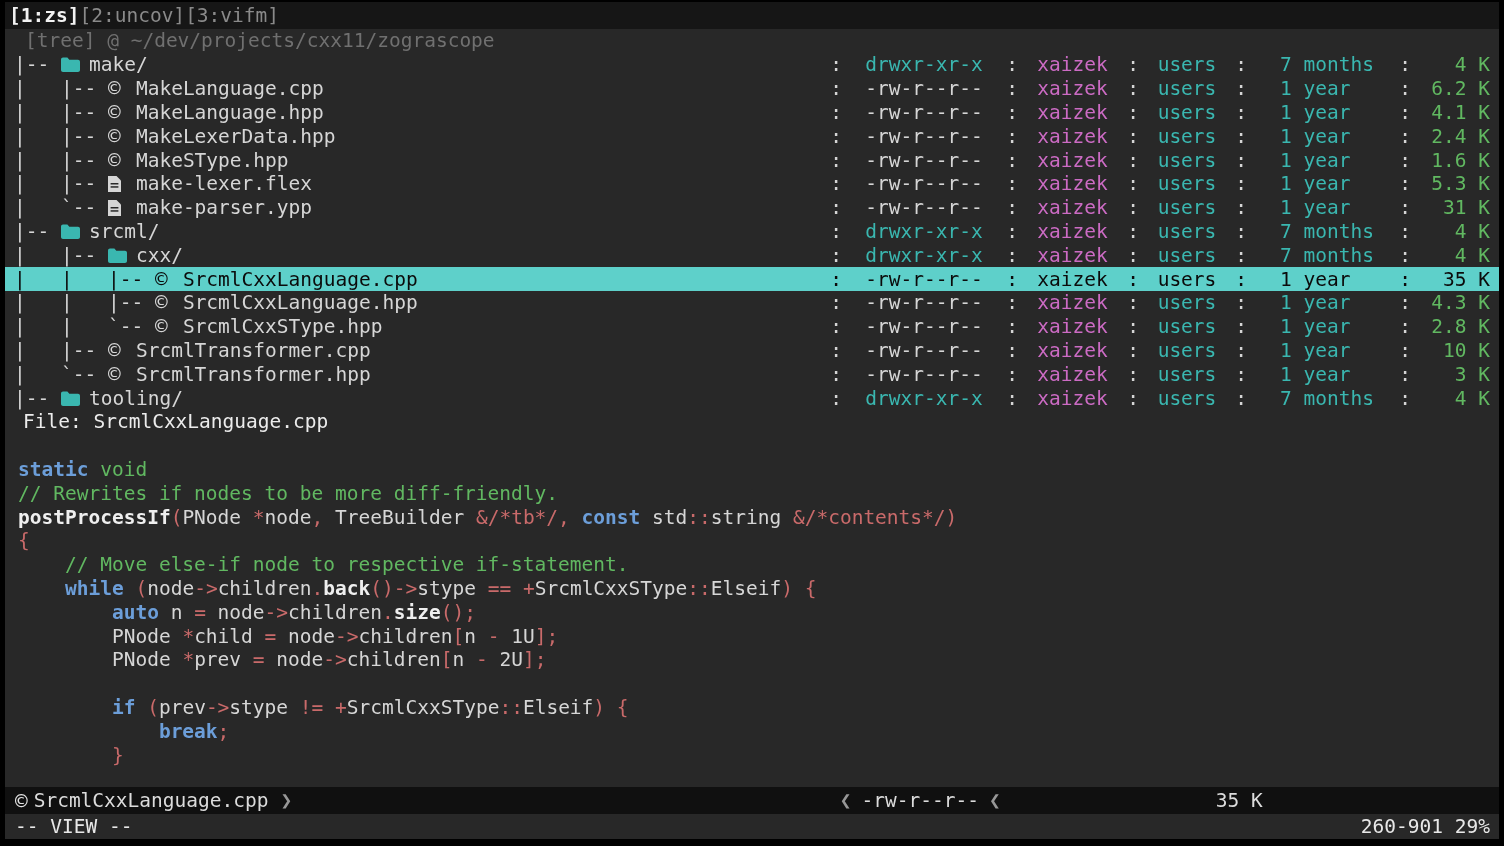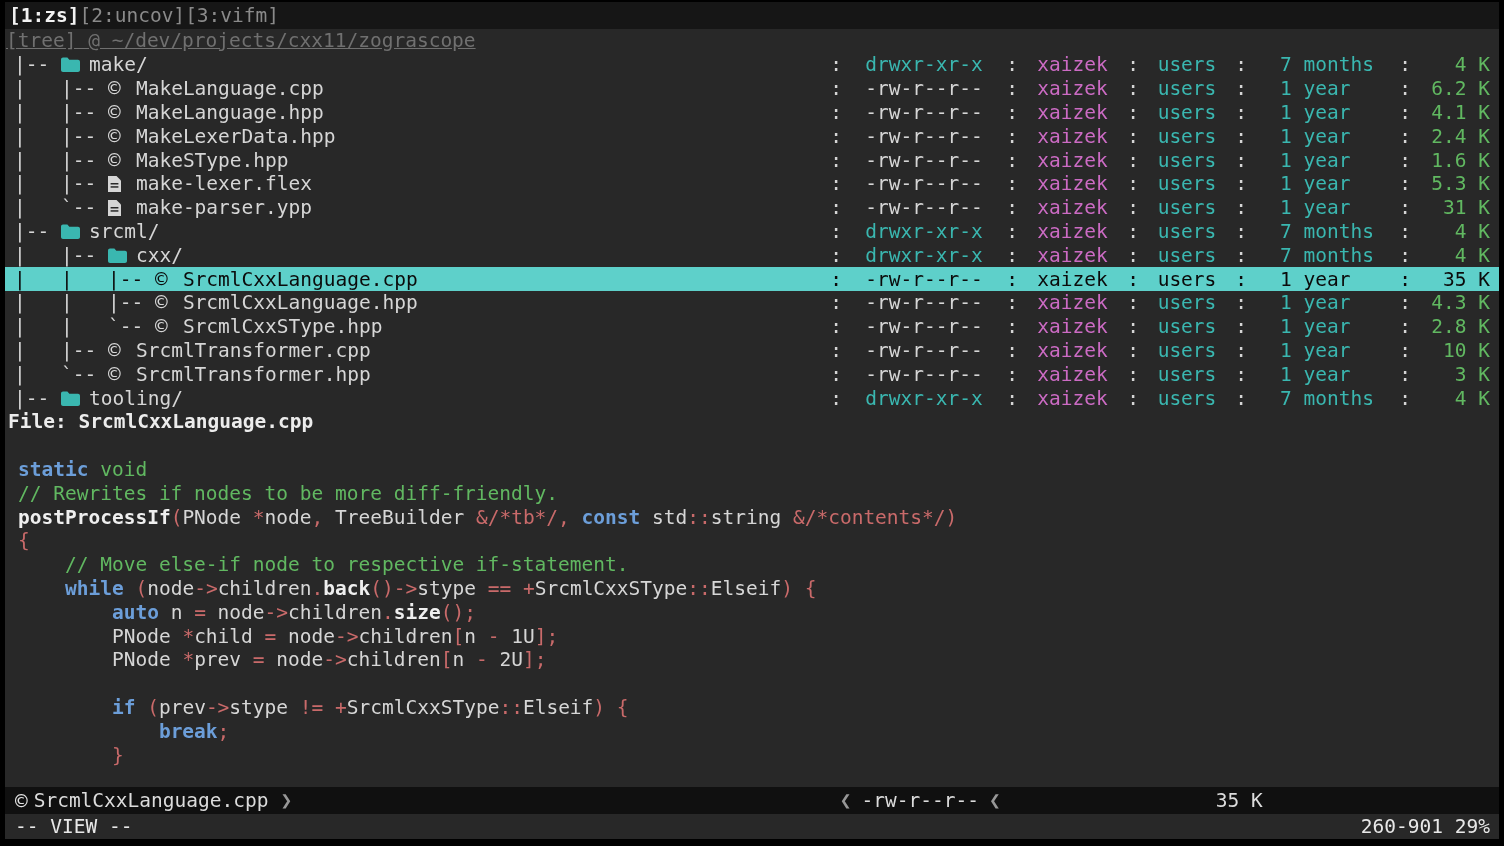--- a/index.html
+++ b/index.html
@@ -17,7 +17,7 @@
   .tab{white-space:pre;}
   .tab.active{color:#f2f2f2;font-weight:bold;}
 
-  .path-line{height:24px;color:var(--fg-path);padding-left:1px;line-height:24px;flex:none;white-space:pre;text-decoration:underline;}
+  .path-line{height:24px;color:var(--fg-path);padding-left:20px;line-height:24px;flex:none;white-space:pre;}
 
   .filelist{flex:none;}
   .frow{height:23.8px;display:flex;align-items:center;padding:0 9px;}

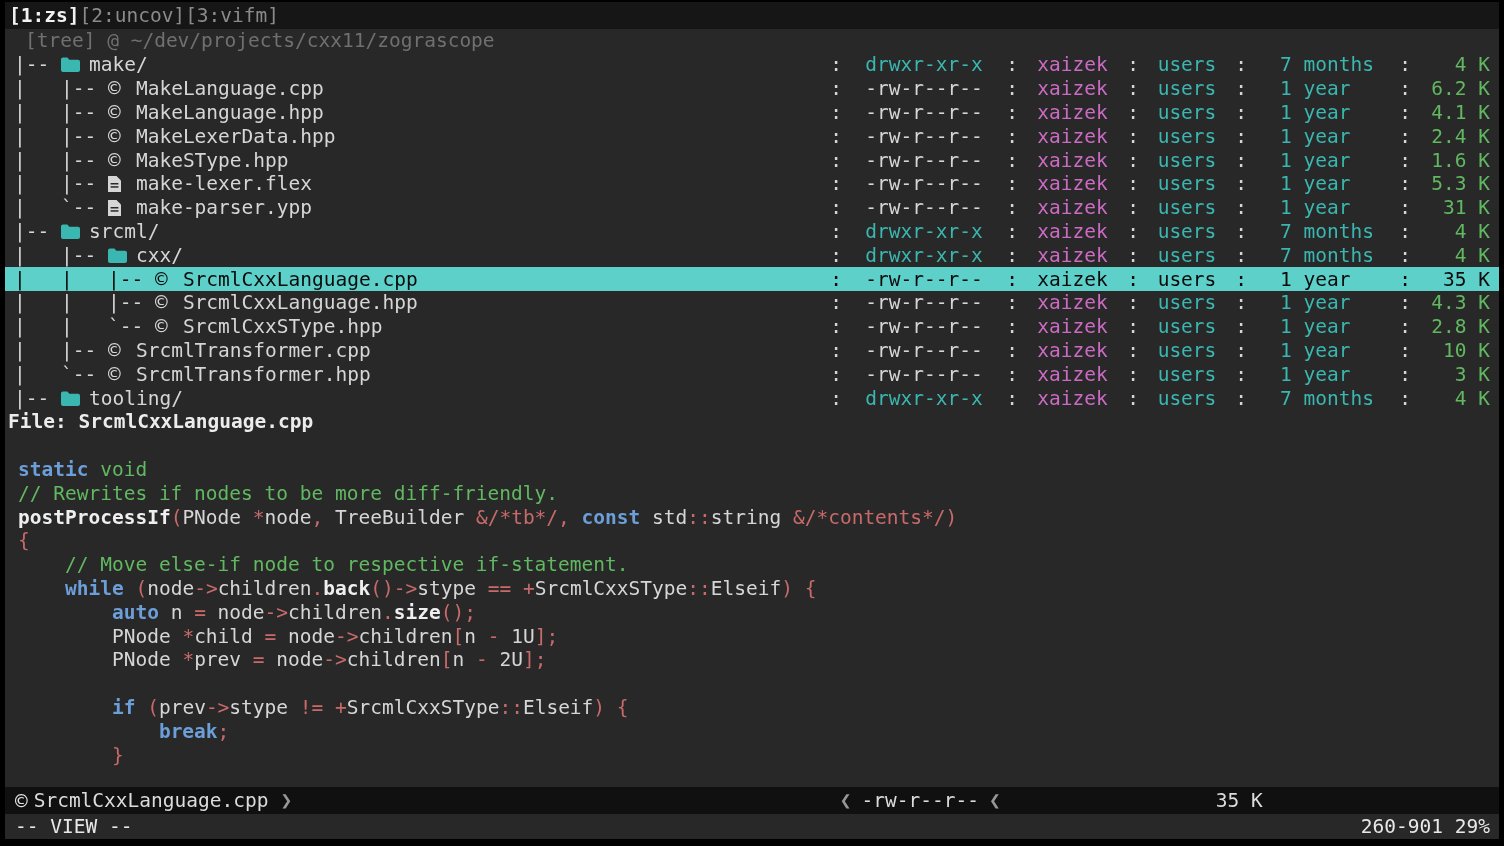--- a/index.html
+++ b/index.html
@@ -37,7 +37,7 @@
   .frow.selected{background:var(--sel-bg);}
   .frow.selected span{color:var(--sel-fg) !important;}
 
-  .preview-title{height:24px;line-height:24px;padding-left:3px;color:#ececec;flex:none;white-space:pre;font-weight:bold;}
+  .preview-title{height:24px;line-height:24px;padding-left:18px;color:#ececec;flex:none;white-space:pre;}
   .preview{flex:1;padding:24px 0 0 13px;overflow:hidden;}
   .cline{height:23.8px;line-height:23.8px;white-space:pre;}
   .t-c,.t-g{color:var(--green);}

